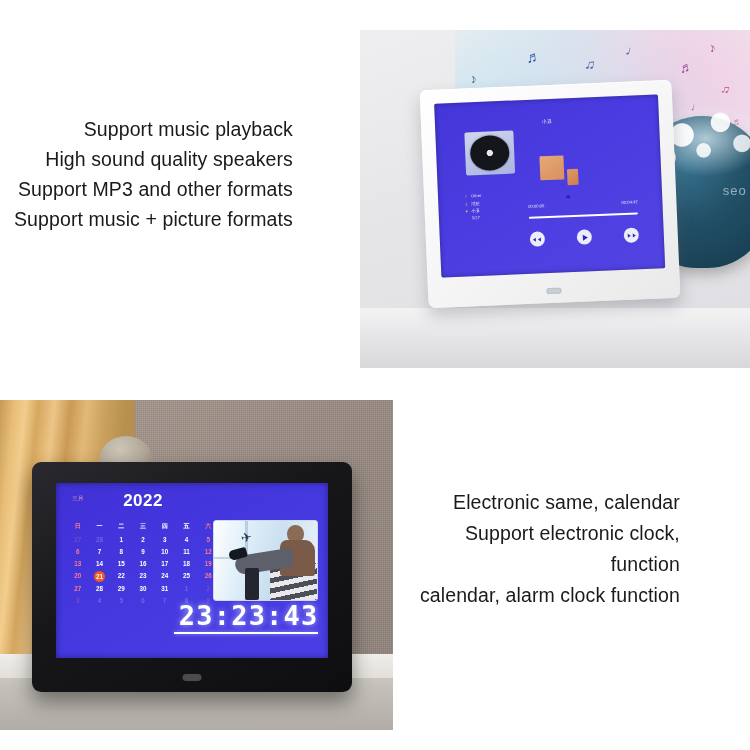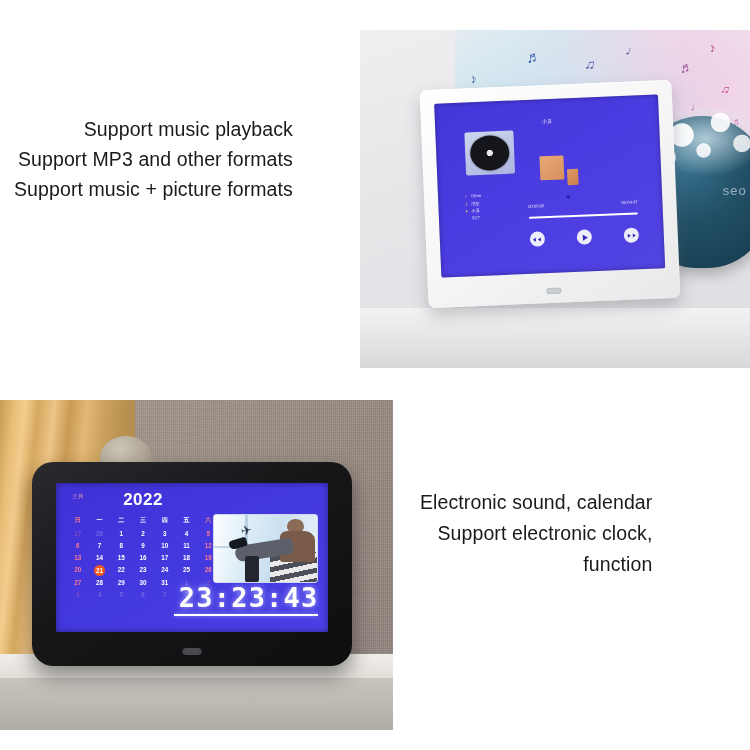--- a/index.html
+++ b/index.html
@@ -453,6 +453,7 @@
 
   <div class="text-block" id="music-text">
     <span class="line">Support music playback</span>
+    <span class="line">High sound quality speakers</span>
     <span class="line">Support MP3 and other formats</span>
     <span class="line">Support music + picture formats</span>
   </div>

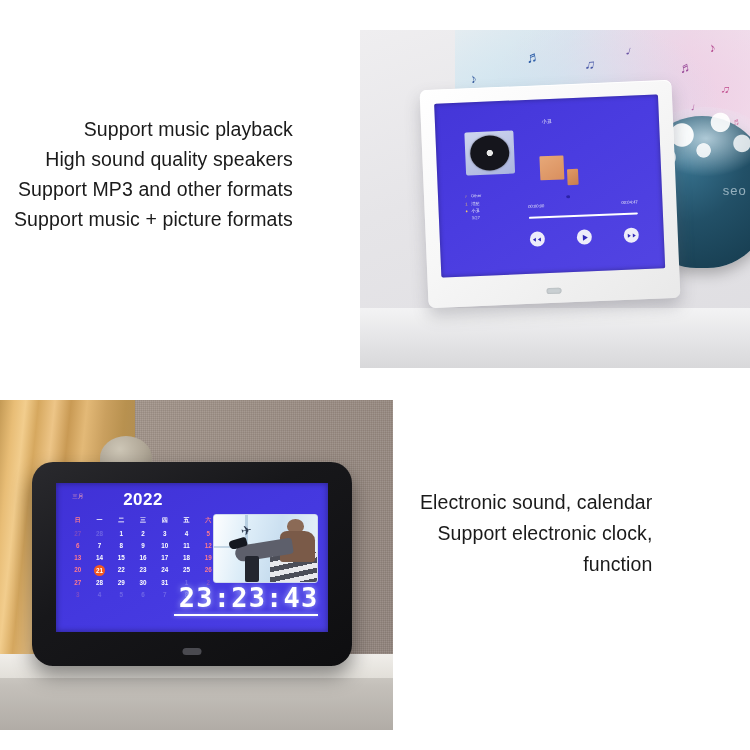--- a/index.html
+++ b/index.html
@@ -291,9 +291,9 @@
   .frame-black {
     position: absolute;
     left: 32px; top: 62px;
-    width: 320px; height: 204px;
+    width: 320px; height: 230px;
     background: linear-gradient(150deg,#2a2a2e 0%,#17171a 42%,#0e0e10 100%);
-    border-radius: 21px;
+    border-radius: 9px;
     box-shadow: 0 10px 20px rgba(0,0,0,0.42);
     padding: 21px 24px 34px 24px;
     box-sizing: border-box;

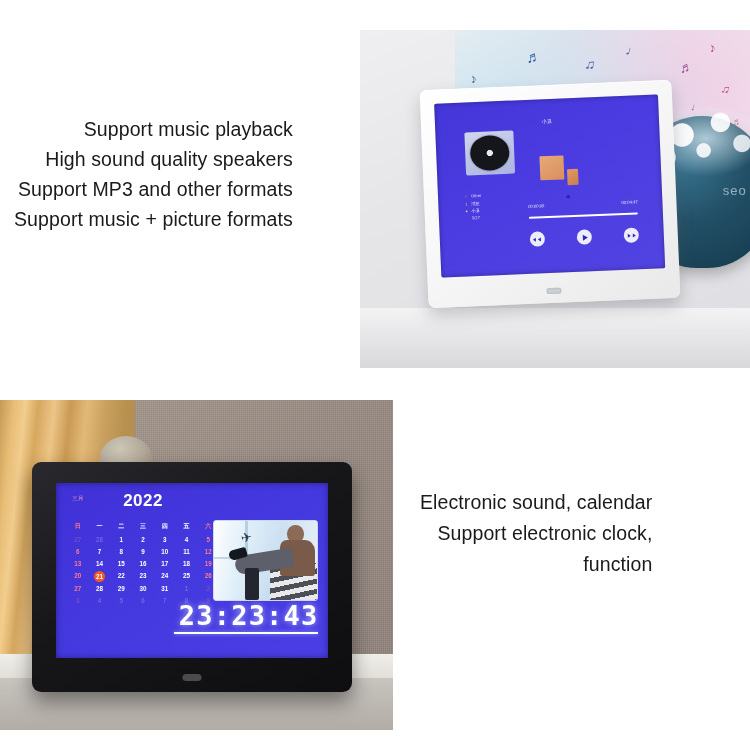--- a/index.html
+++ b/index.html
@@ -634,7 +634,7 @@
   </div>
 
   <div class="text-block" id="clock-text">
-    <span class="line">Electronic sound, calendar</span>
+    <span class="line">Electronic same, calendar</span>
     <span class="line">Support electronic clock,</span>
     <span class="line">function</span>
   </div>

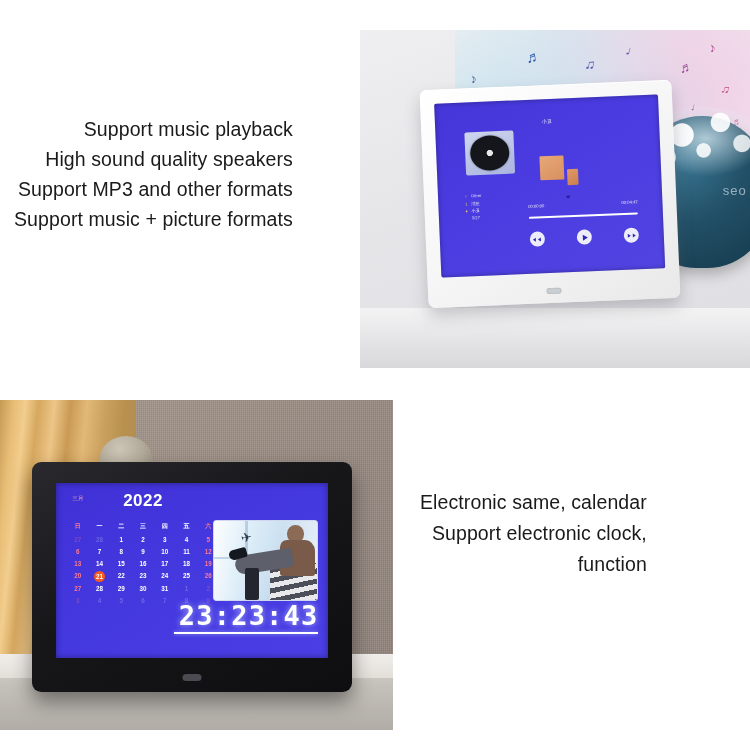--- a/index.html
+++ b/index.html
@@ -637,6 +637,7 @@
     <span class="line">Electronic same, calendar</span>
     <span class="line">Support electronic clock,</span>
     <span class="line">function</span>
+    <span class="line">calendar, alarm clock function</span>
   </div>
 
 </div>

